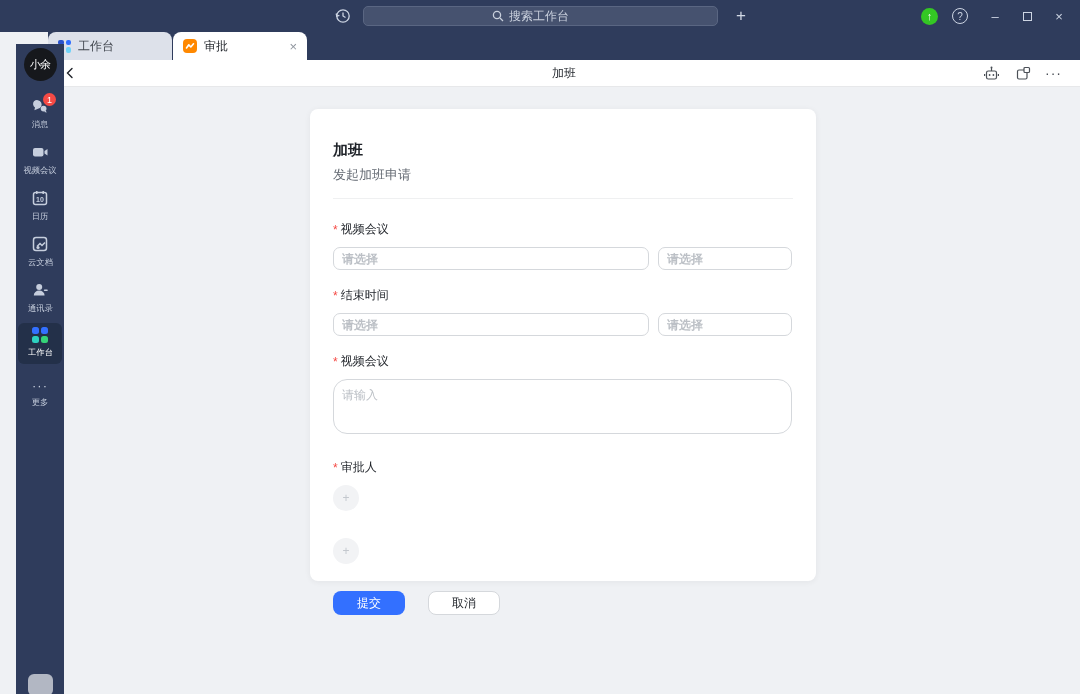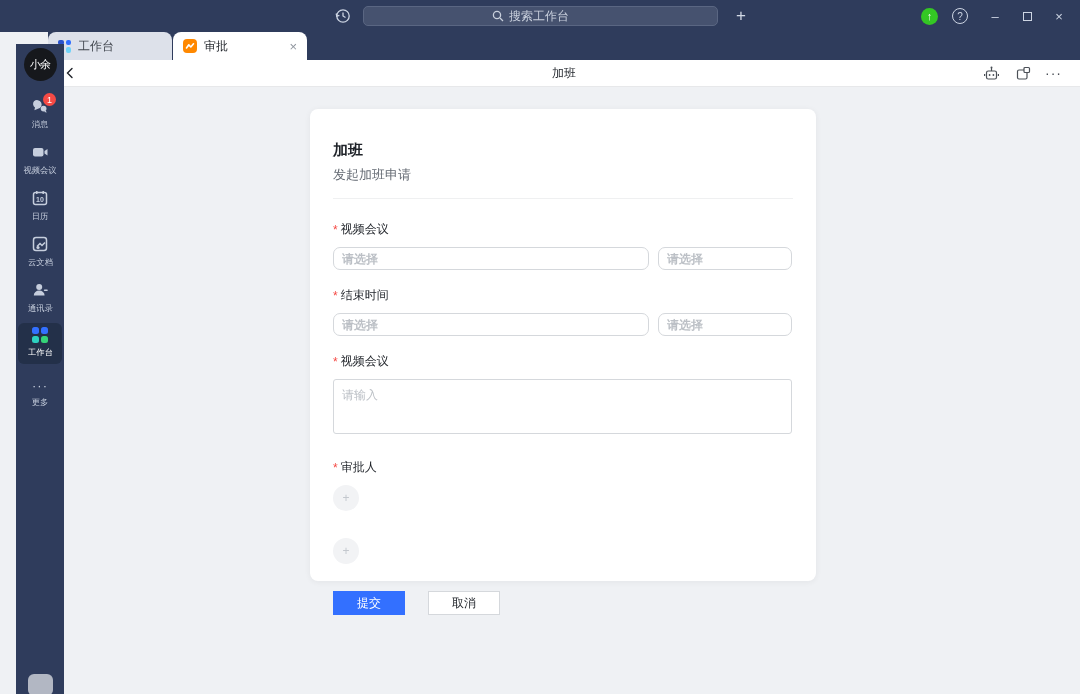--- a/index.html
+++ b/index.html
@@ -89,7 +89,7 @@
   .inp::placeholder { color:#bcc0c6; }
   .inp.date { width:316px; }
   .inp.time { width:134px; }
-  .ta { width:459px; height:55px; border:1px solid #d5d8dc; border-radius:3px; padding:7px 8px;
+  .ta { width:459px; height:55px; border:1px solid #d5d8dc; border-radius:14px; padding:7px 8px;
         font-size:12px; color:#1f2329; resize:none; outline:none; font-family:inherit; margin-bottom:22px; }
   .ta::placeholder { color:#bcc0c6; }
   .person-add { width:26px; height:26px; border-radius:50%; background:#f2f3f5; display:flex;

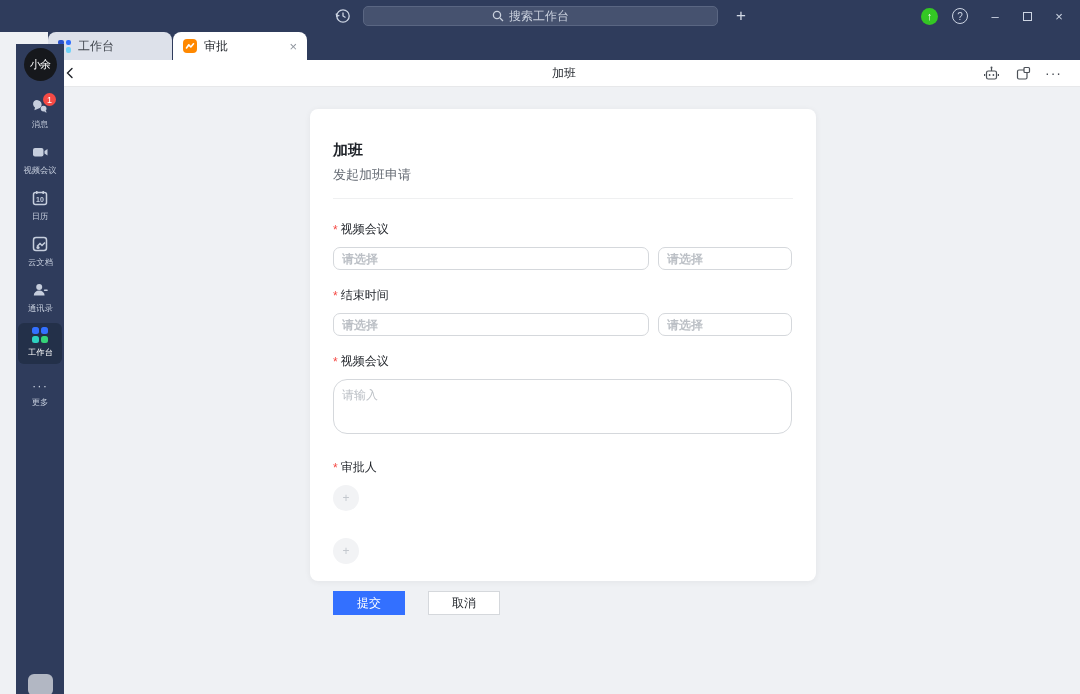--- a/index.html
+++ b/index.html
@@ -96,7 +96,7 @@
                 align-items:center; justify-content:center; color:#c4c8ce; font-size:12px;
                 cursor:pointer; margin-bottom:27px; }
   .btnrow { display:flex; gap:23px; margin-top:6px; }
-  .btn { width:72px; height:24px; border-radius:0; font-size:12px; display:flex; align-items:center;
+  .btn { width:72px; height:24px; border-radius:8px; font-size:12px; display:flex; align-items:center;
          justify-content:center; cursor:pointer; font-family:inherit; }
   .btn.primary { background:#3370ff; color:#fff; border:none; }
   .btn.ghost { background:#fff; color:#1f2329; border:1px solid #d5d8dc; }

